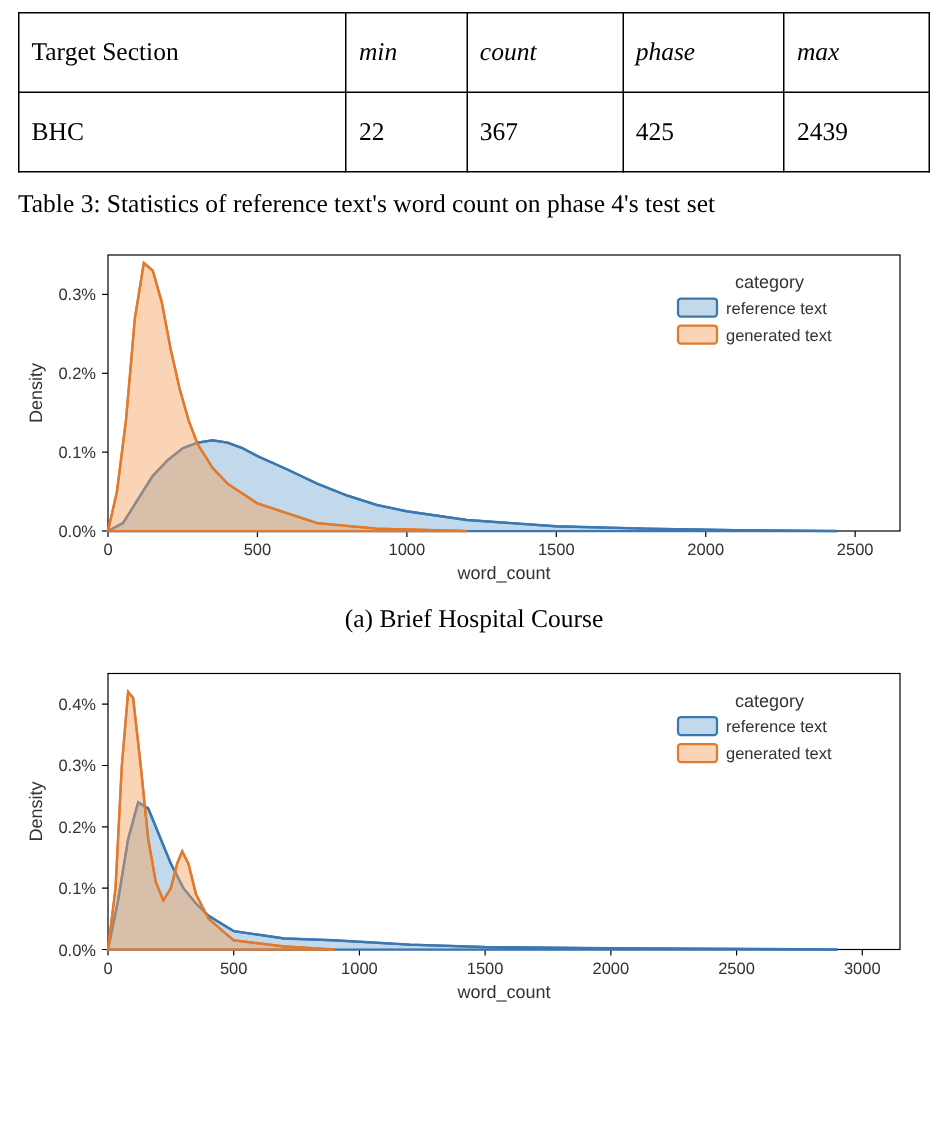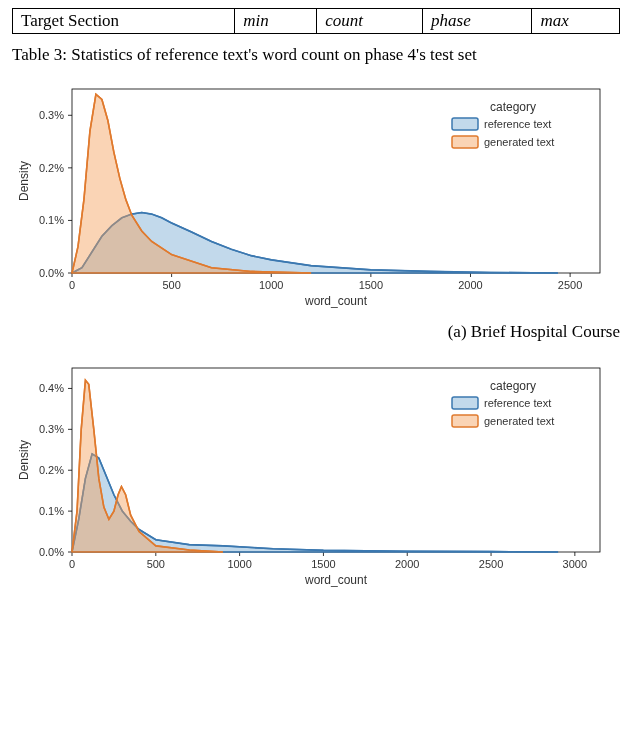--- a/index.html
+++ b/index.html
@@ -18,7 +18,7 @@
   }
   td, th {
     border: 1px solid #000;
-    padding: 2px 8px;
+    padding: 16px 8px;
     text-align: left;
   }
   th { font-weight: normal; font-style: italic; }

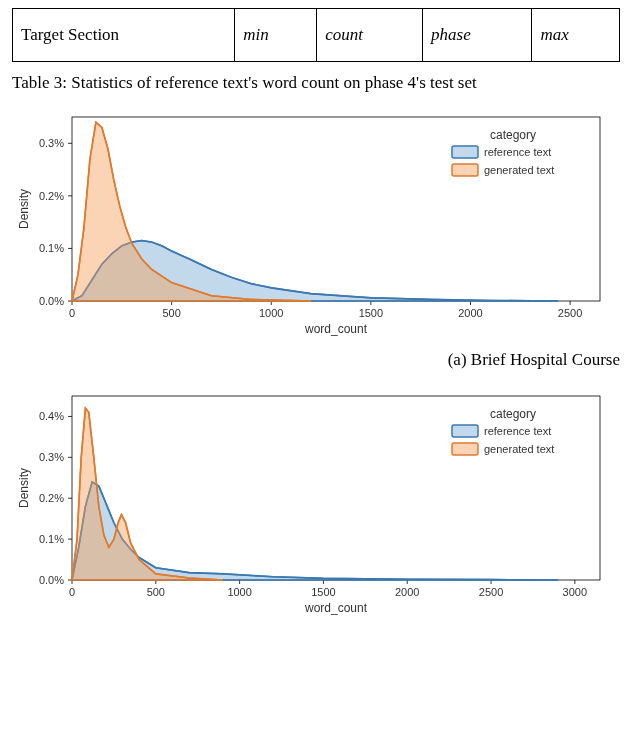--- a/index.html
+++ b/index.html
@@ -49,6 +49,13 @@
     <th>count</th>
     <th>phase</th>
     <th>max</th>
+  </tr>
+  <tr>
+    <td>BHC</td>
+    <td>22</td>
+    <td>367</td>
+    <td>425</td>
+    <td>2439</td>
   </tr>
 </tbody>
   </table>

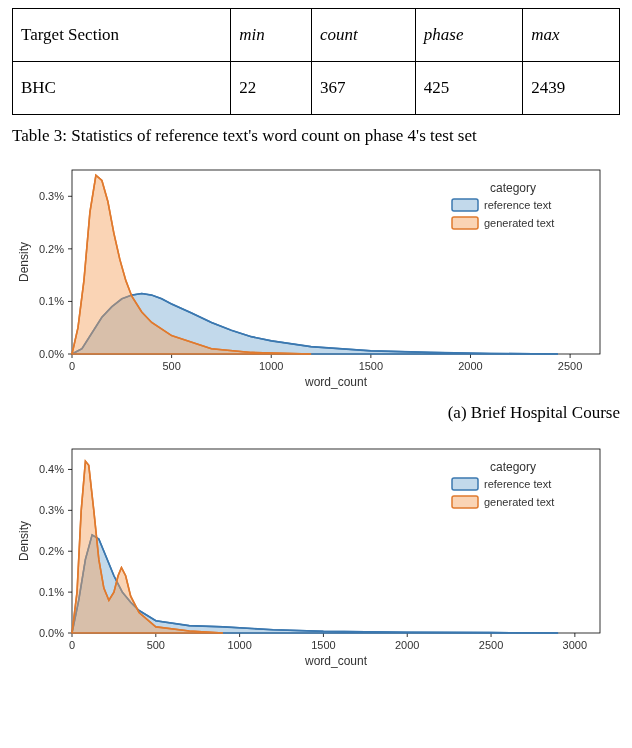--- a/index.html
+++ b/index.html
@@ -28,7 +28,7 @@
     line-height: 1.35;
   }
   .chart-block { margin: 0 0 6px 0; }
-  .chart-title { text-align: right; margin: 6px 0 18px 0; }
+  .chart-title { text-align: center; margin: 6px 0 18px 0; }
   svg .tick { stroke: #000; stroke-width: 0.8; }
   svg .ticklabel { font: 11px sans-serif; fill: #333; }
   svg .axislabel { font: 12px sans-serif; fill: #333; }

